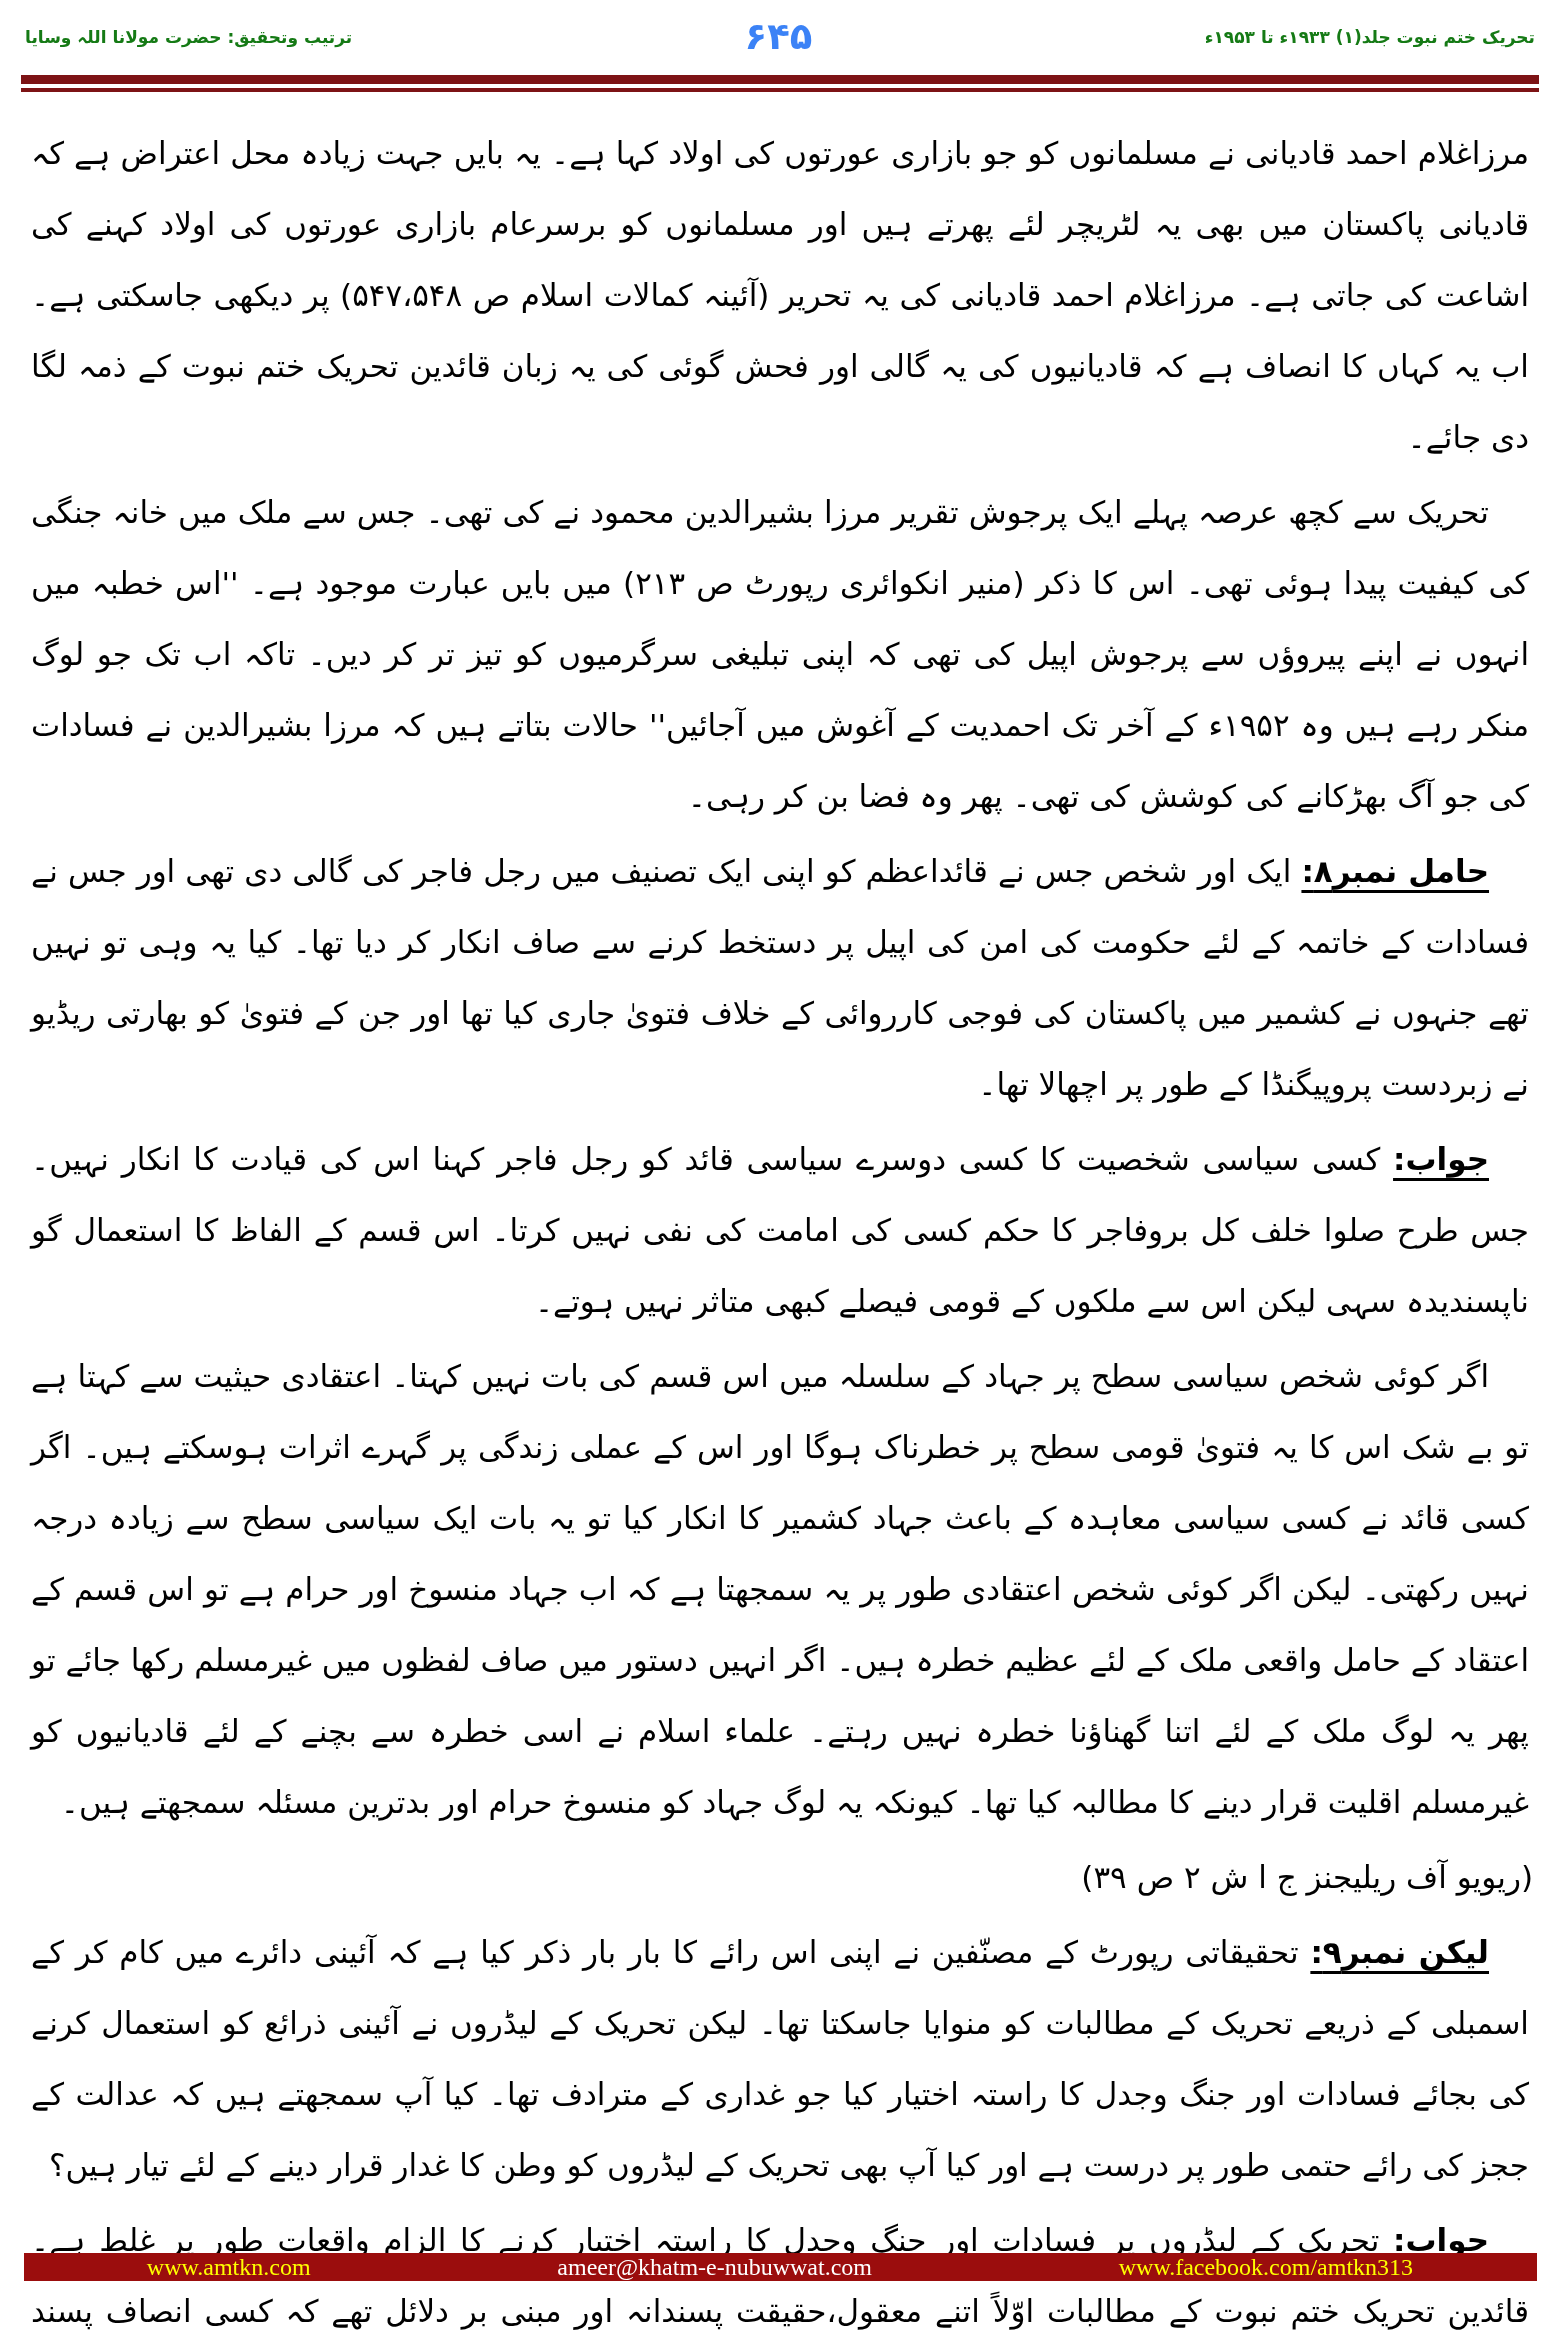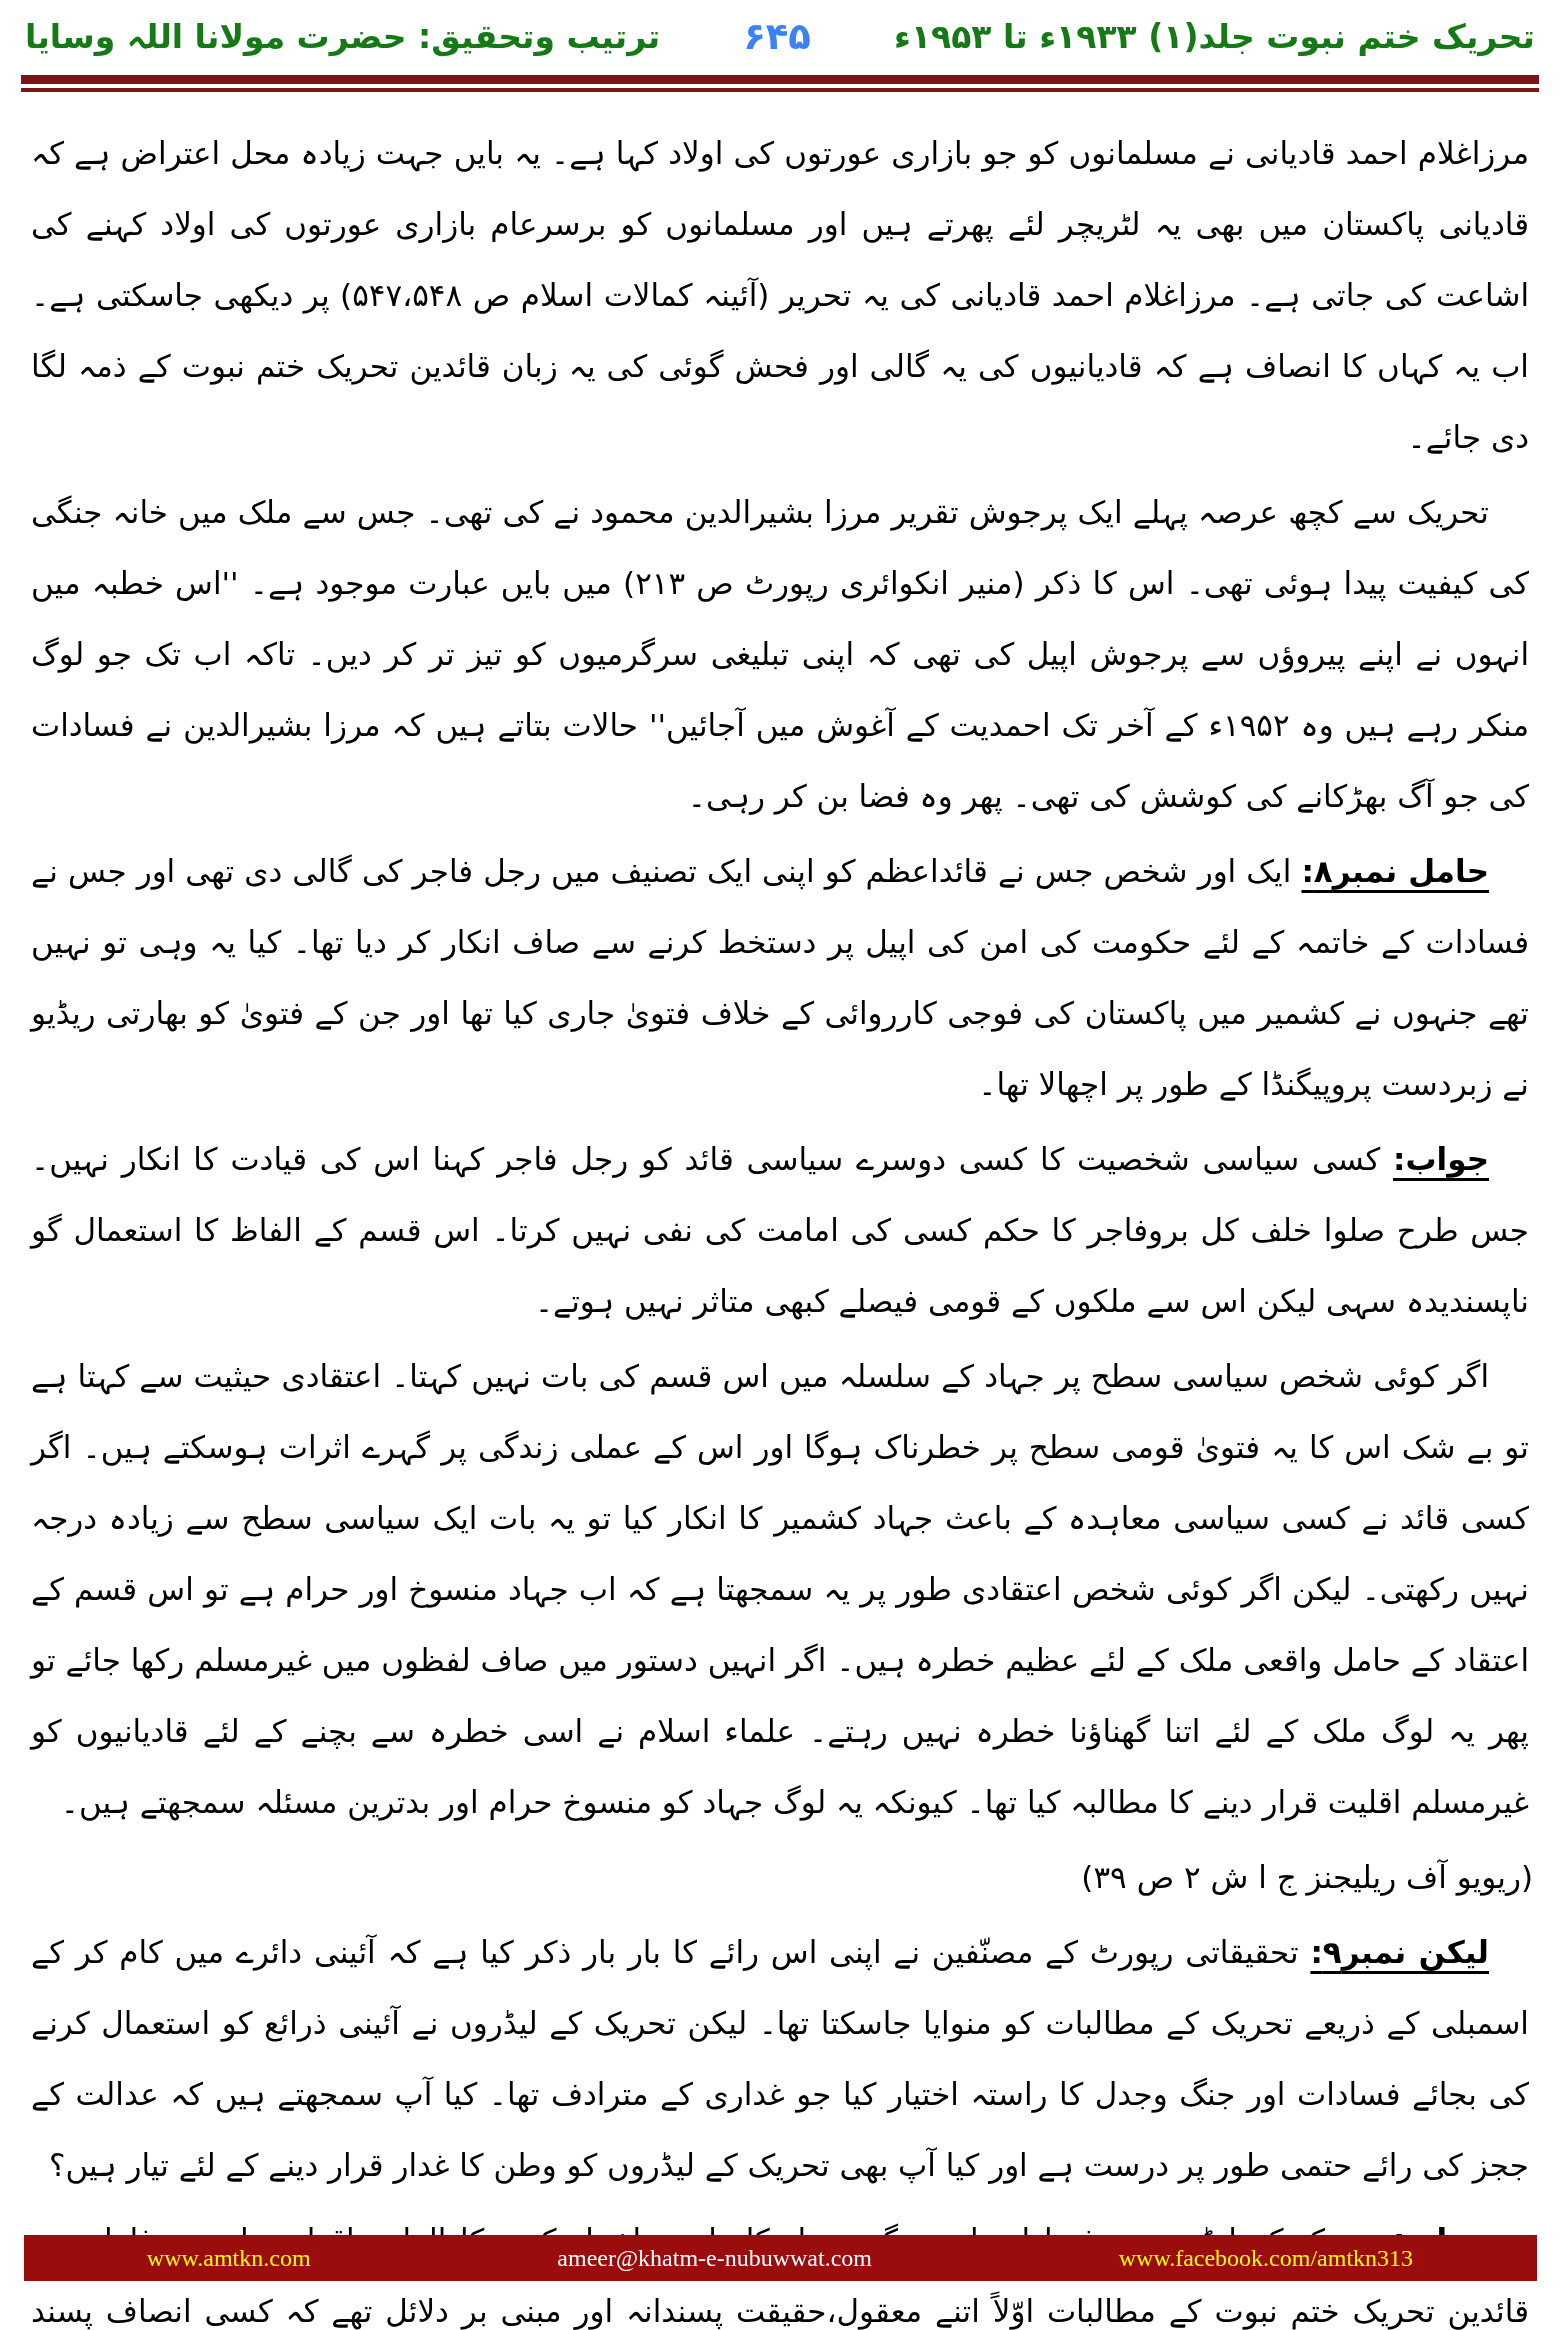--- a/index.html
+++ b/index.html
@@ -22,7 +22,7 @@
   }
   .header .h-side{
     color:#157a15;
-    font-size:33px;
+    font-size:17px;
     font-weight:bold;
     white-space:nowrap;
   }

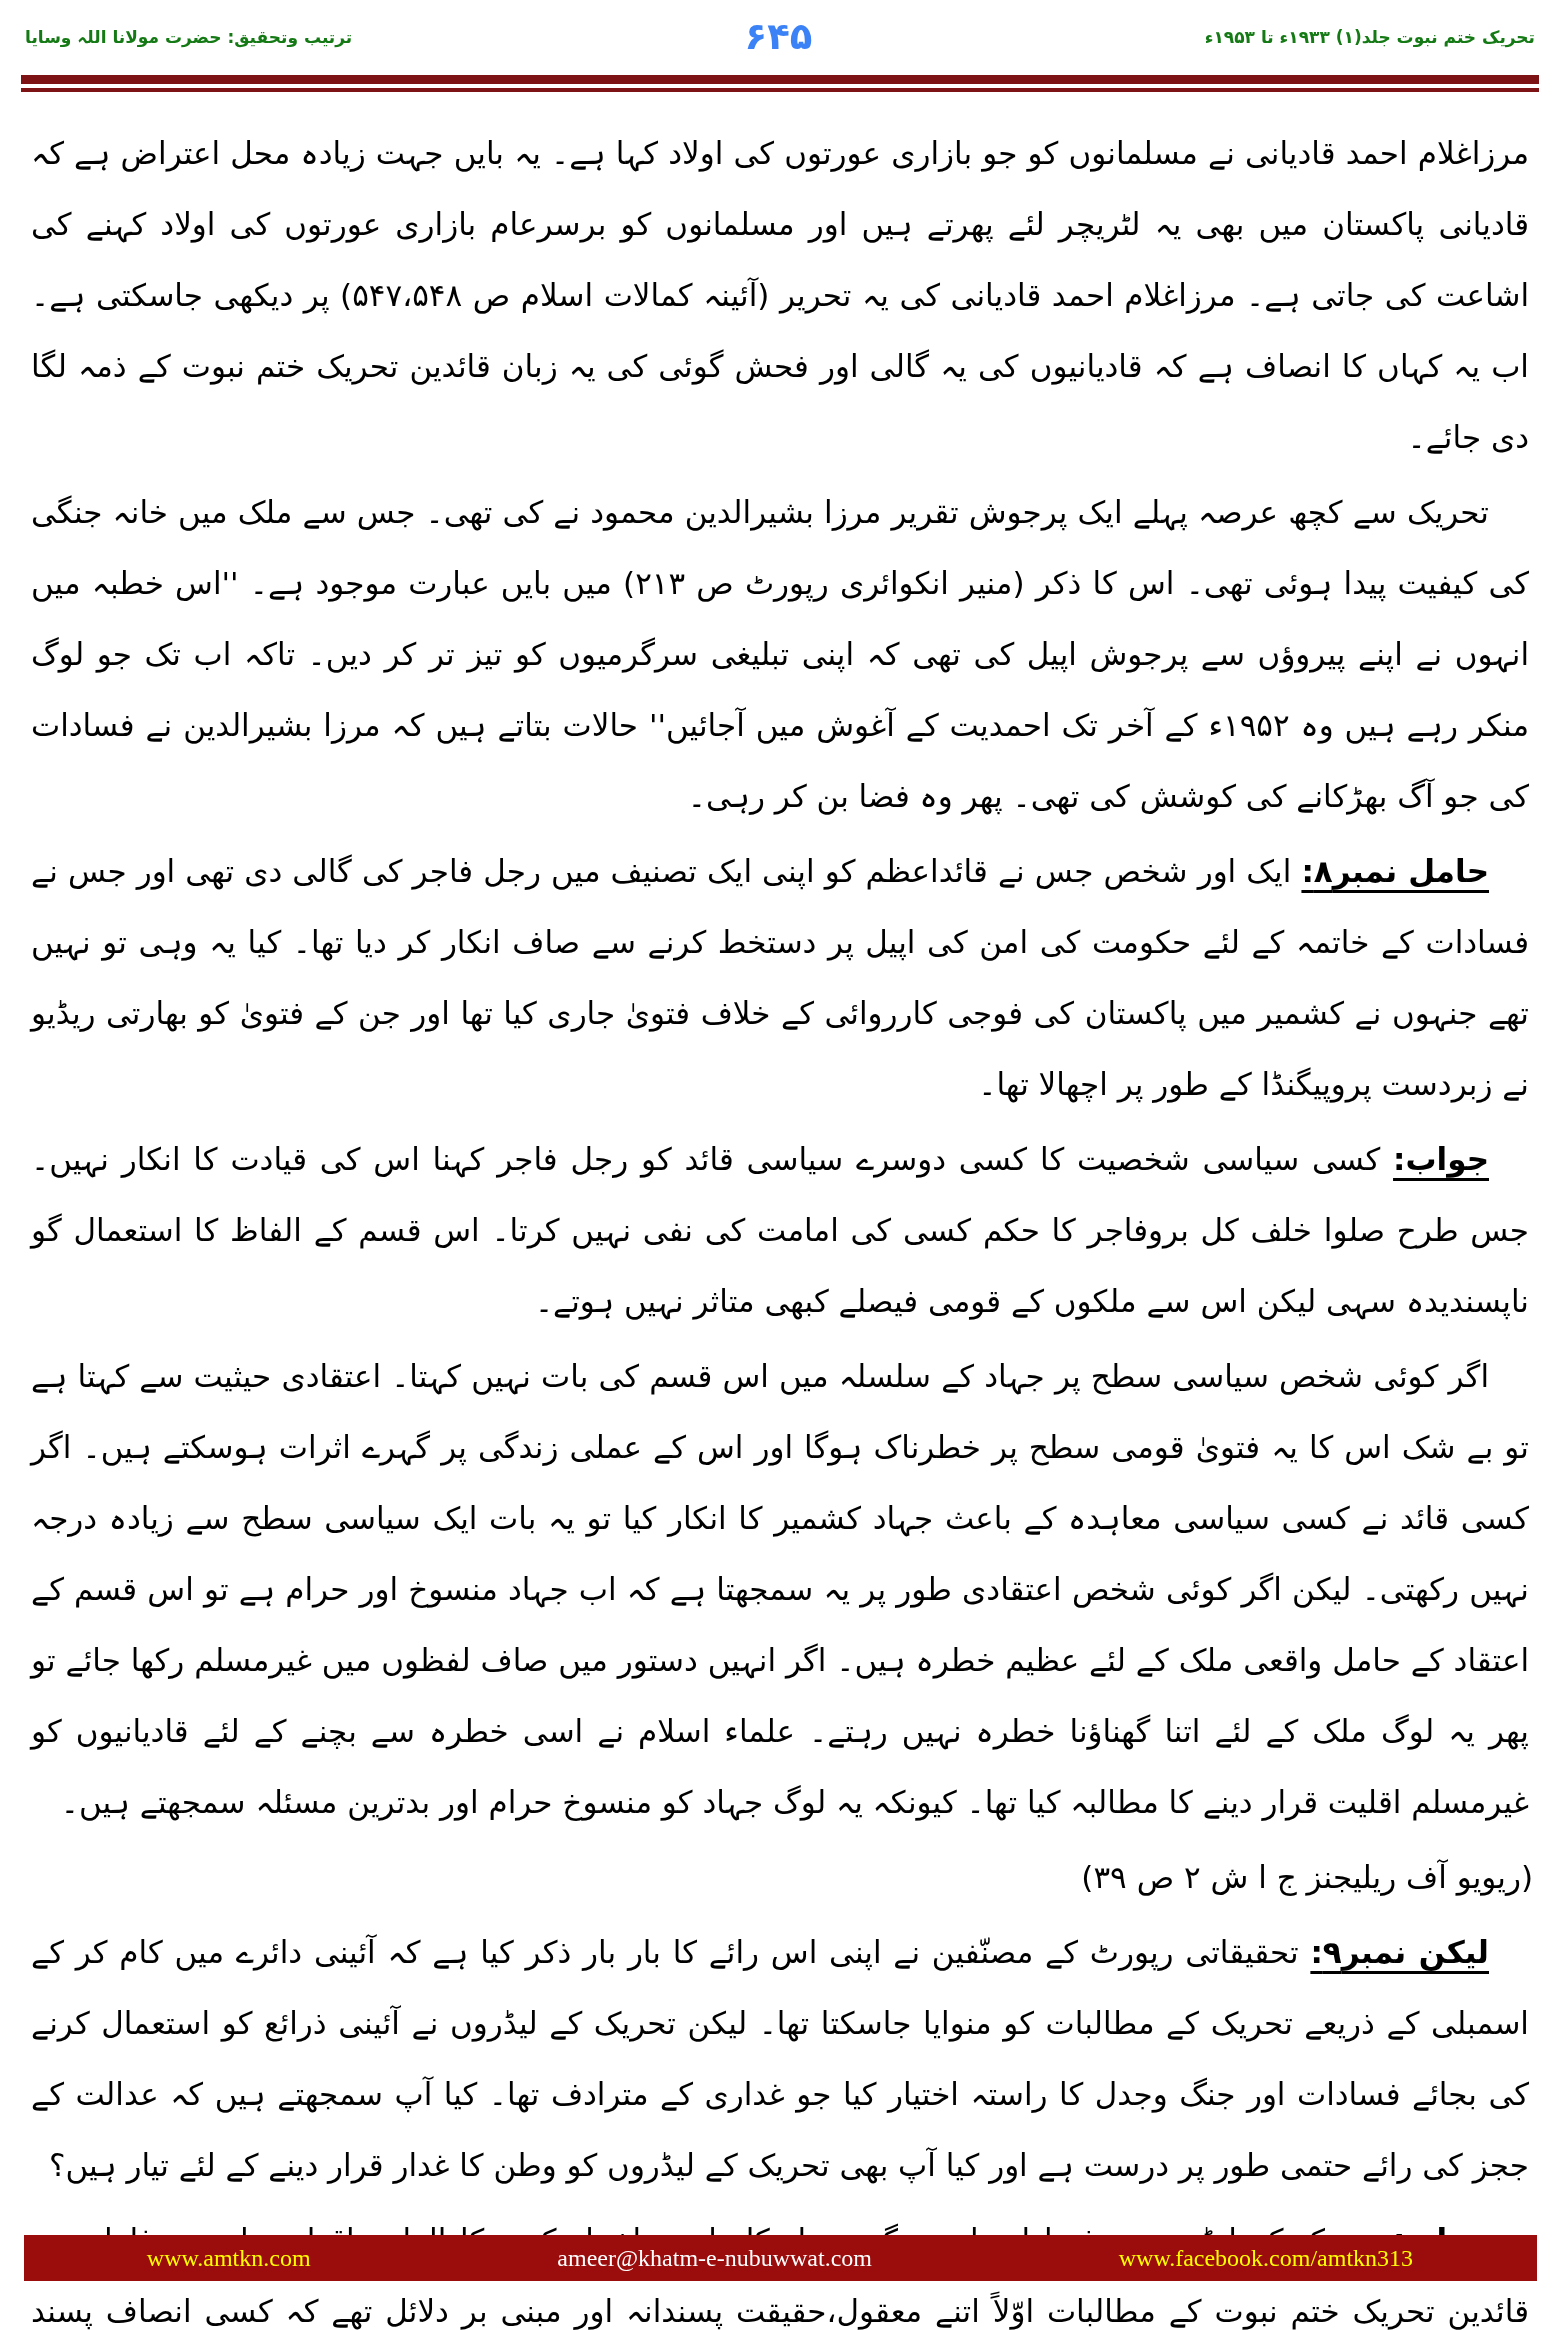--- a/index.html
+++ b/index.html
@@ -62,7 +62,7 @@
     left:23.5px;
     right:23.5px;
     bottom:49px;
-    height:46px;
+    height:28px;
     background:#9b0d0d;
     display:flex;
     align-items:center;

